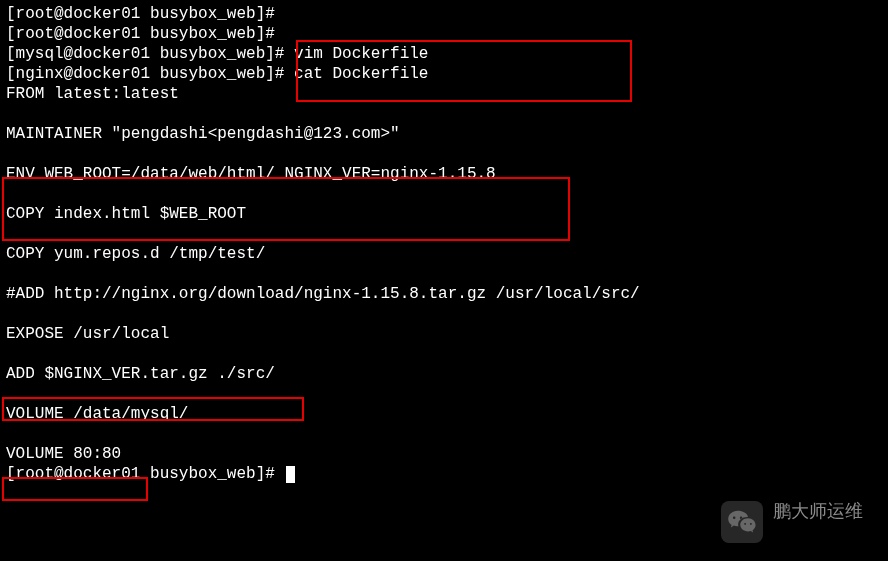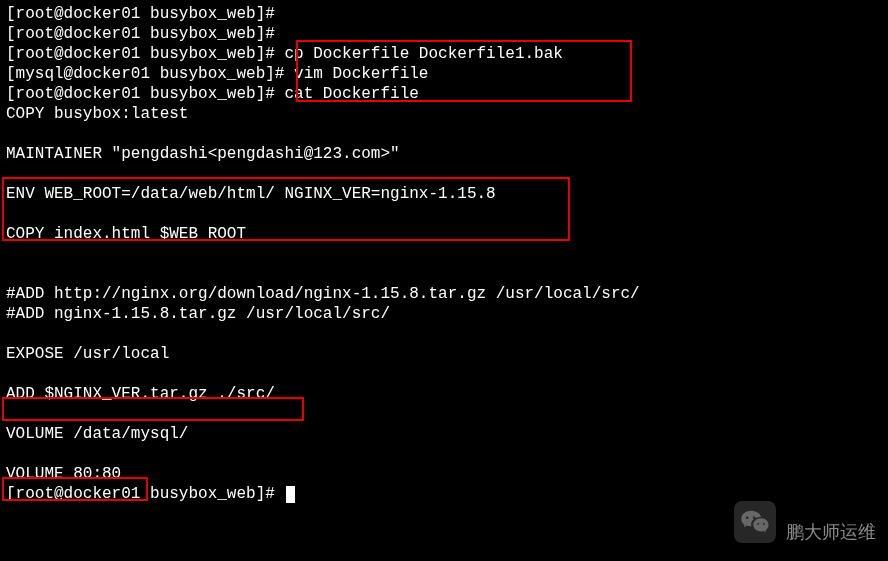--- a/index.html
+++ b/index.html
@@ -59,7 +59,6 @@
 <div class="terminal">
   <div class="line">[root@docker01 busybox_web]#</div>
   <div class="line">[root@docker01 busybox_web]#</div>
-  <div class="line">[root@docker01 busybox_web]# cp Dockerfile Dockerfile1.bak</div>
   <div class="line">[mysql@docker01 busybox_web]# vim Dockerfile</div>
   <div class="line">[root@docker01 busybox_web]# cat Dockerfile</div>
   <div class="line">COPY busybox:latest</div>

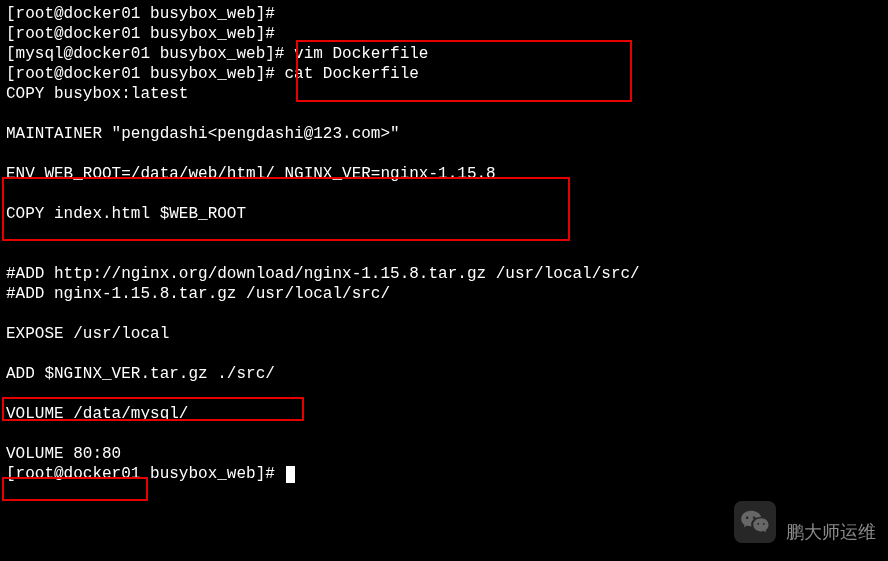--- a/index.html
+++ b/index.html
@@ -60,7 +60,7 @@
   <div class="line">[root@docker01 busybox_web]#</div>
   <div class="line">[root@docker01 busybox_web]#</div>
   <div class="line">[mysql@docker01 busybox_web]# vim Dockerfile</div>
-  <div class="line">[root@docker01 busybox_web]# cat Dockerfile</div>
+  <div class="line">[nginx@docker01 busybox_web]# cat Dockerfile</div>
   <div class="line">COPY busybox:latest</div>
   <div class="line">&nbsp;</div>
   <div class="line">MAINTAINER "pengdashi&lt;pengdashi@123.com&gt;"</div>

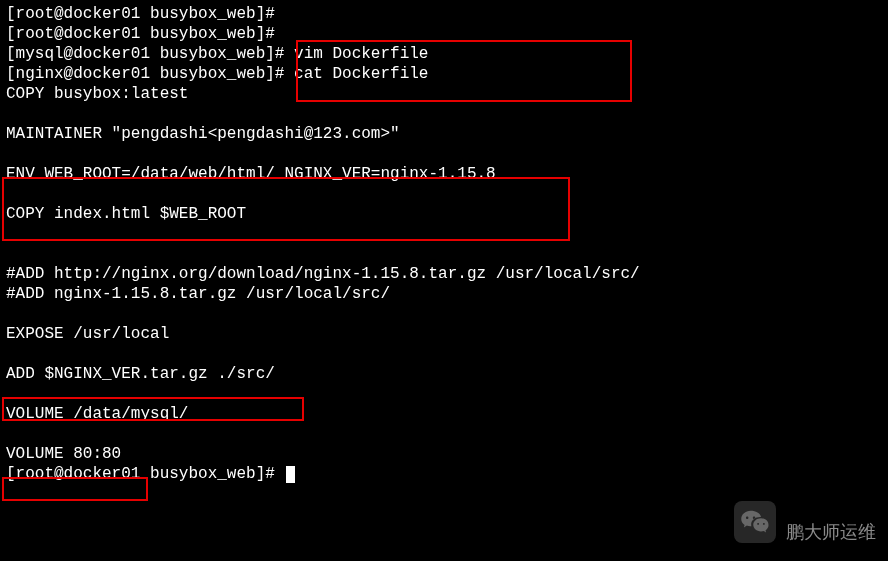--- a/index.html
+++ b/index.html
@@ -61,7 +61,7 @@
   <div class="line">[root@docker01 busybox_web]#</div>
   <div class="line">[mysql@docker01 busybox_web]# vim Dockerfile</div>
   <div class="line">[nginx@docker01 busybox_web]# cat Dockerfile</div>
-  <div class="line">COPY busybox:latest</div>
+  <div class="line">FROM latest:latest</div>
   <div class="line">&nbsp;</div>
   <div class="line">MAINTAINER "pengdashi&lt;pengdashi@123.com&gt;"</div>
   <div class="line">&nbsp;</div>

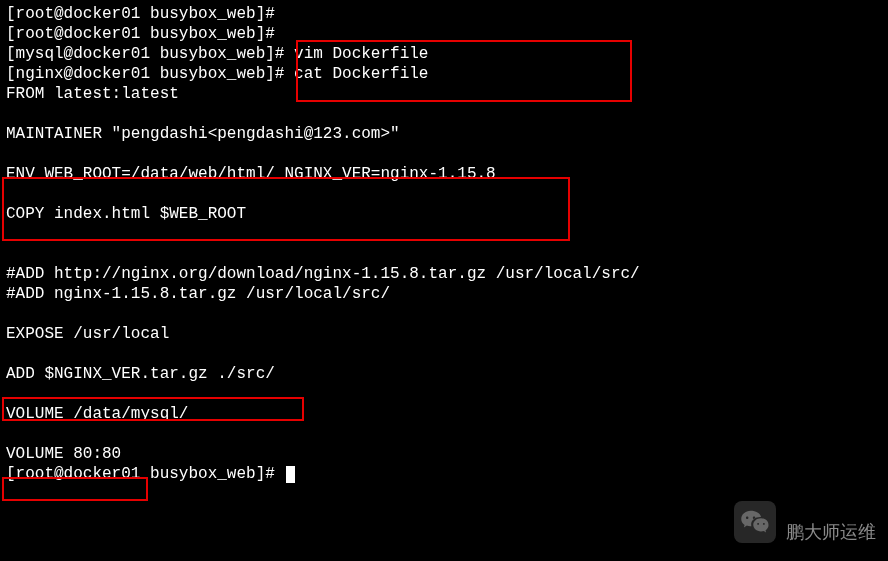--- a/index.html
+++ b/index.html
@@ -69,6 +69,7 @@
   <div class="line">&nbsp;</div>
   <div class="line">COPY index.html $WEB_ROOT</div>
   <div class="line">&nbsp;</div>
+  <div class="line">COPY yum.repos.d /tmp/test/</div>
   <div class="line">&nbsp;</div>
   <div class="line">#ADD http://nginx.org/download/nginx-1.15.8.tar.gz /usr/local/src/</div>
   <div class="line">#ADD nginx-1.15.8.tar.gz /usr/local/src/</div>

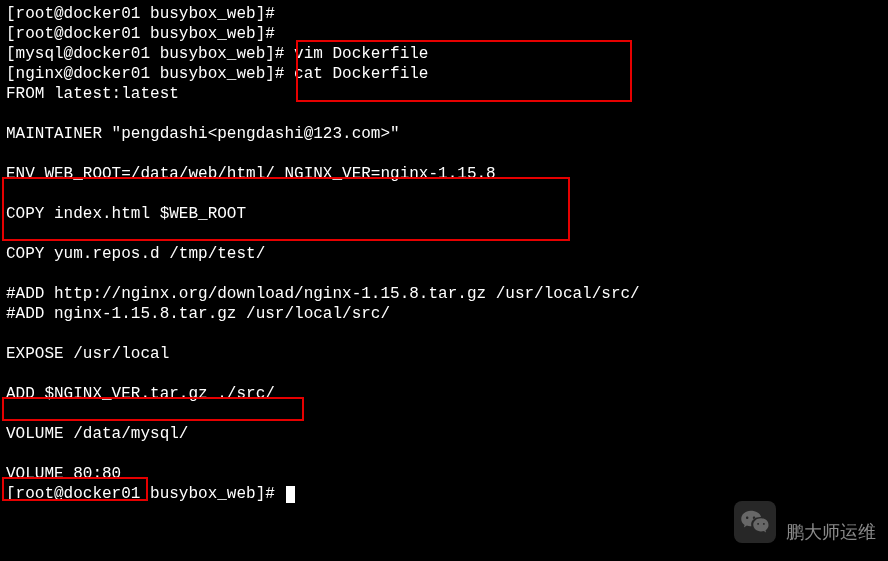--- a/index.html
+++ b/index.html
@@ -72,7 +72,6 @@
   <div class="line">COPY yum.repos.d /tmp/test/</div>
   <div class="line">&nbsp;</div>
   <div class="line">#ADD http://nginx.org/download/nginx-1.15.8.tar.gz /usr/local/src/</div>
-  <div class="line">#ADD nginx-1.15.8.tar.gz /usr/local/src/</div>
   <div class="line">&nbsp;</div>
   <div class="line">EXPOSE /usr/local</div>
   <div class="line">&nbsp;</div>

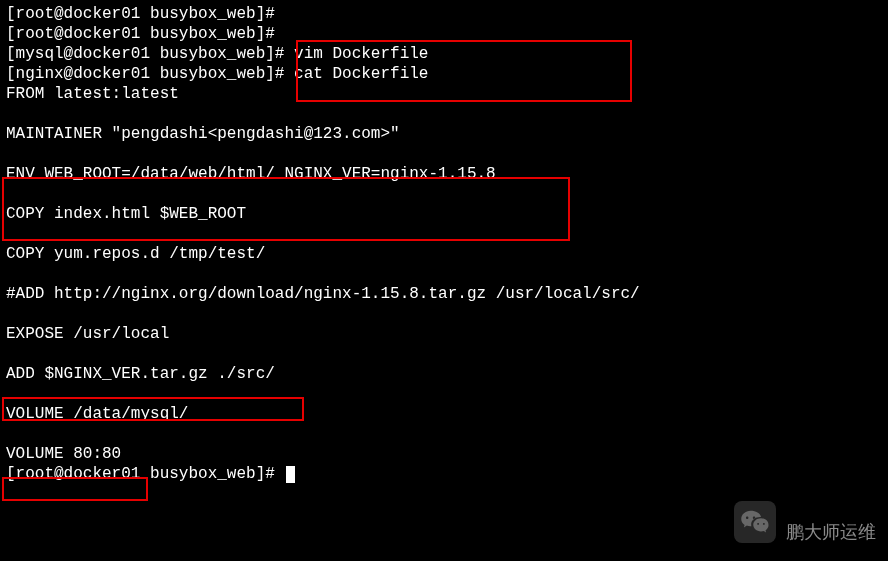--- a/index.html
+++ b/index.html
@@ -32,13 +32,13 @@
   }
   .watermark {
     position: absolute;
-    right: 12px;
+    right: 25px;
     bottom: 18px;
     display: flex;
-    align-items: flex-end;
+    align-items: flex-start;
     gap: 10px;
     color: #b9b9b9;
-    font-family: Liberation Sans, sans-serif;
+    font-family: Liberation Mono, monospace;
     font-size: 18px;
     opacity: 0.75;
   }

